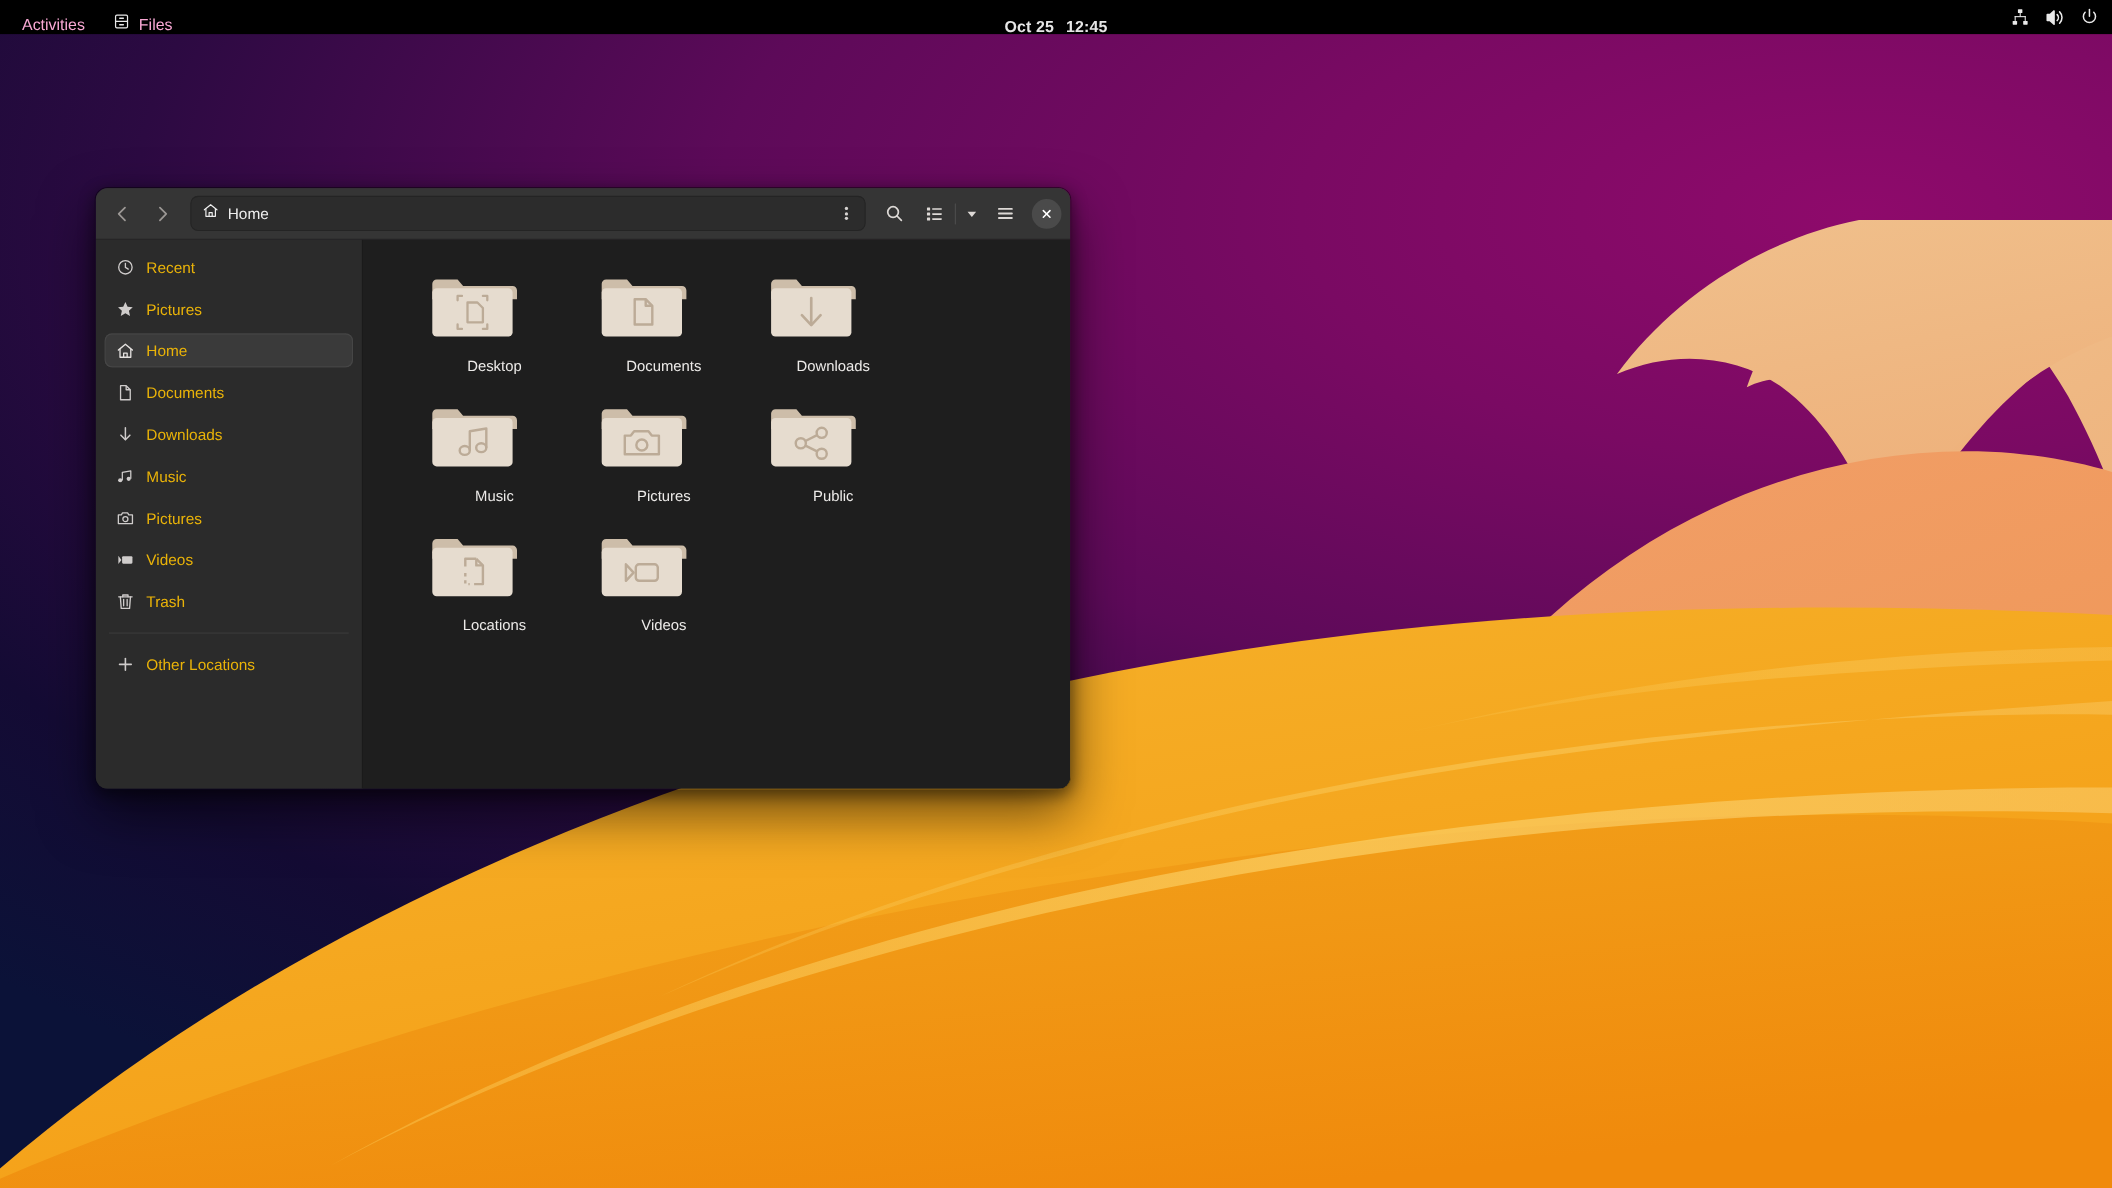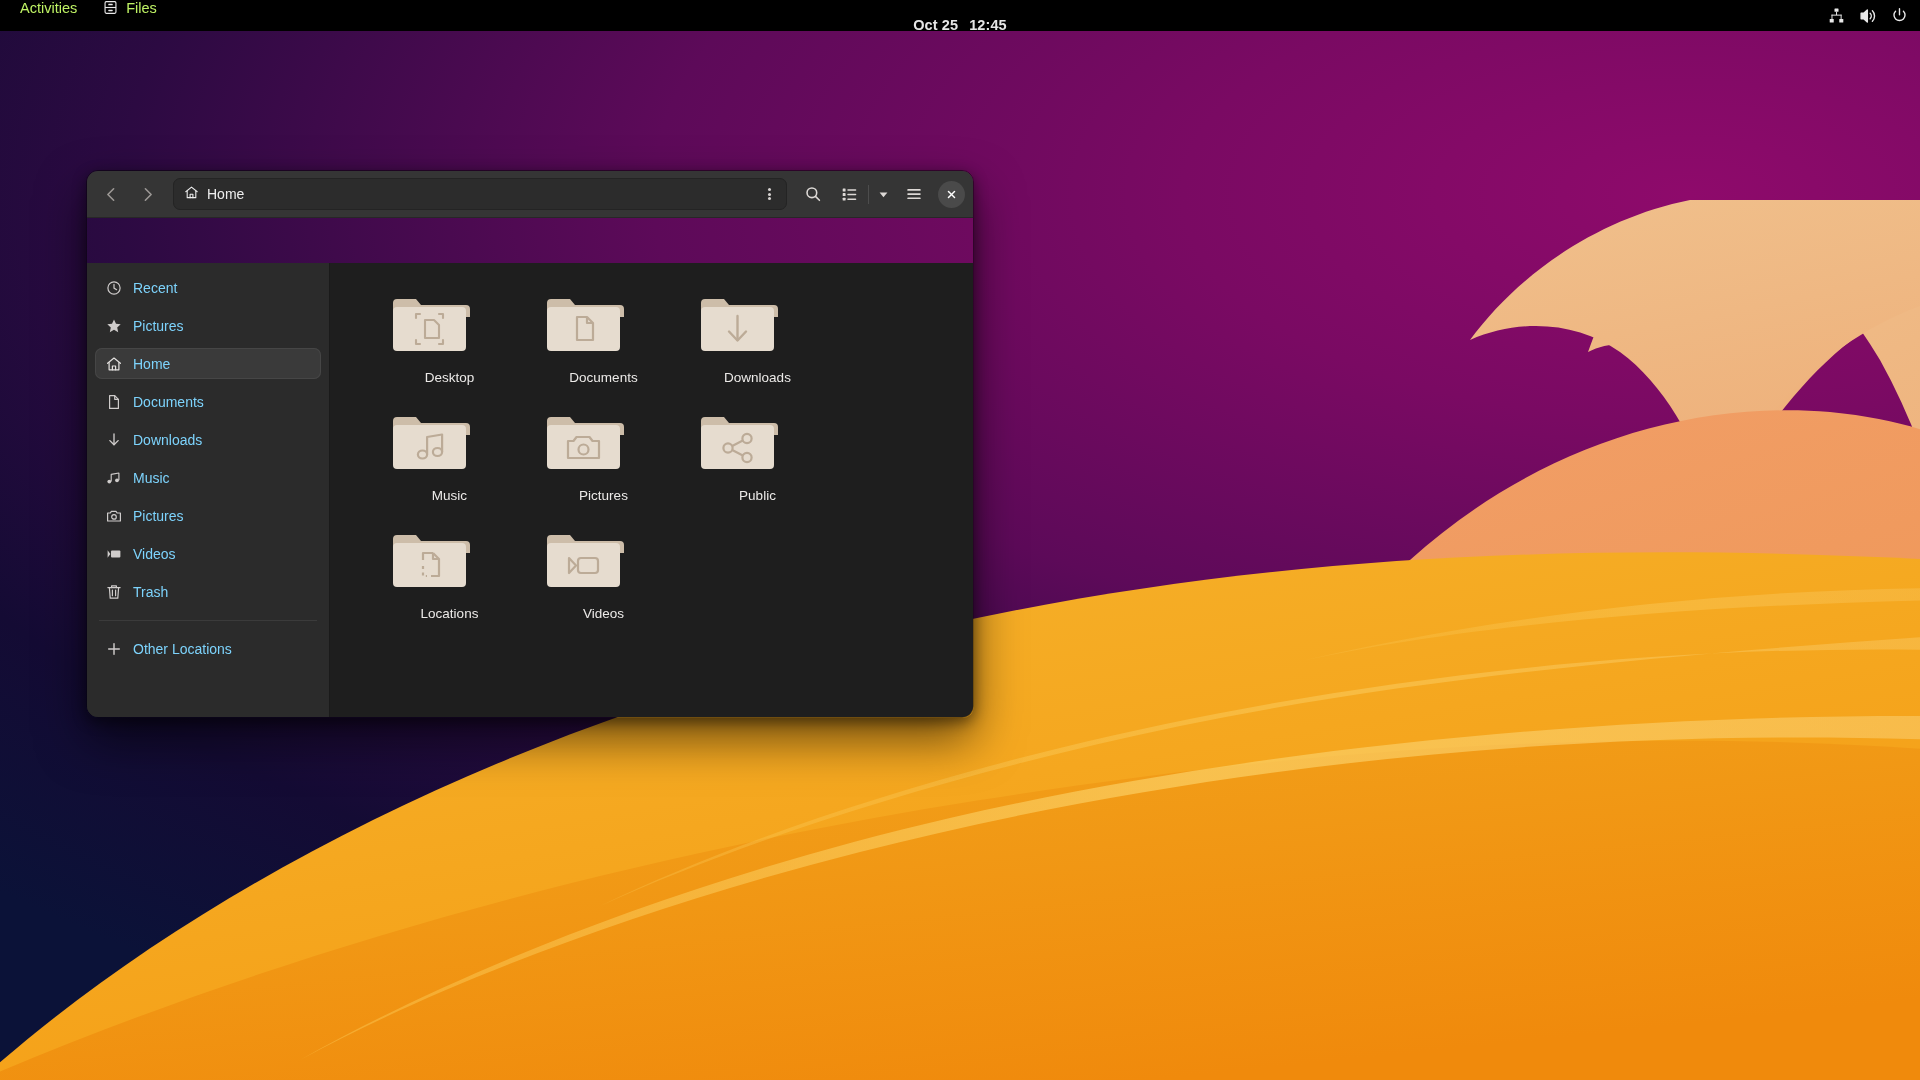--- a/index.html
+++ b/index.html
@@ -26,9 +26,9 @@
     display:flex; align-items:center; font-size:14.5px;
   }
   .tb-item {
-    display:flex; align-items:flex-start; gap:8px;
+    display:flex; align-items:flex-end; gap:8px;
     padding:0 10px; height:31px; border-radius:5px;
-    color:#bef264; cursor:default;
+    color:#f9a8d4; cursor:default;
   }
   #tb-left { display:flex; align-items:center; gap:6px; padding-left:10px; }
   #tb-center {

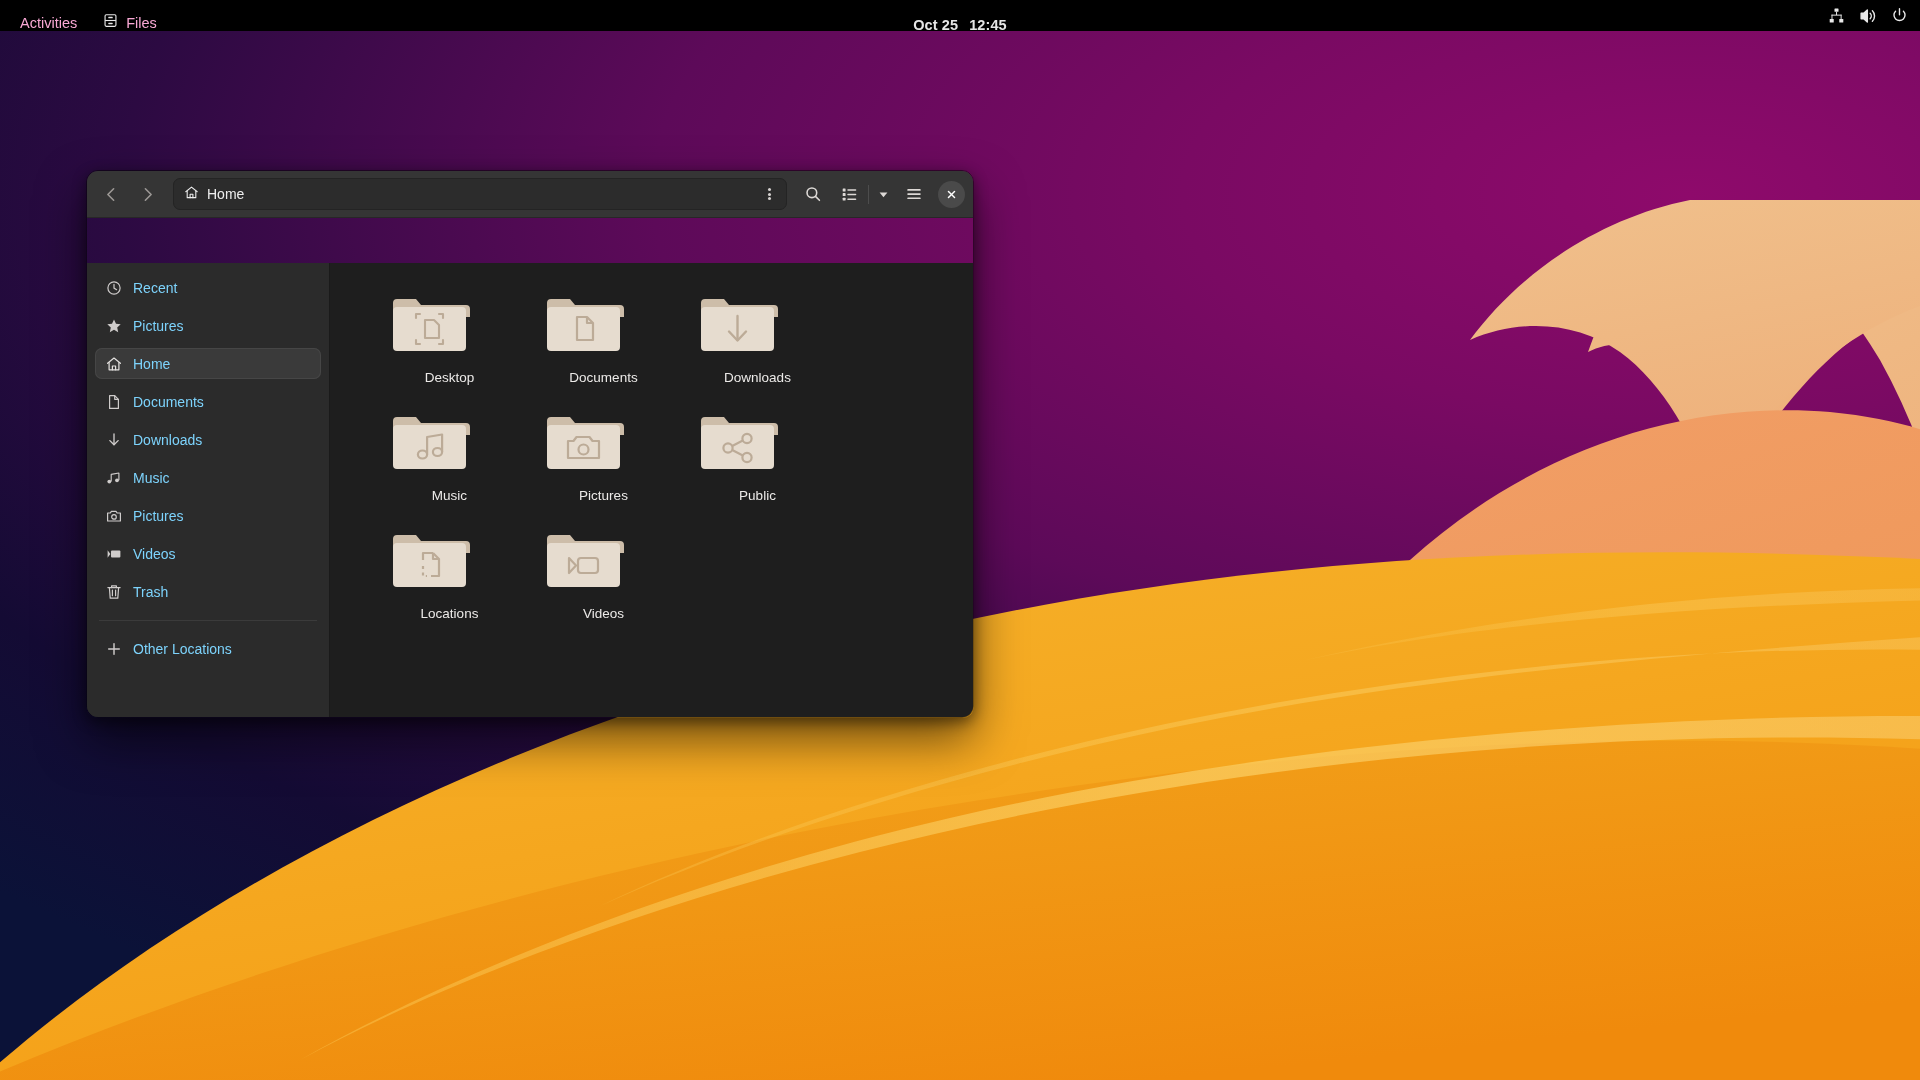--- a/index.html
+++ b/index.html
@@ -50,7 +50,6 @@
     z-index:20;
     display:flex; flex-direction:column;
     border:1px solid rgba(0,0,0,.55);
-    gap:45px;
   }
   #headerbar {
     height:47px; flex:0 0 47px; background:#353535;

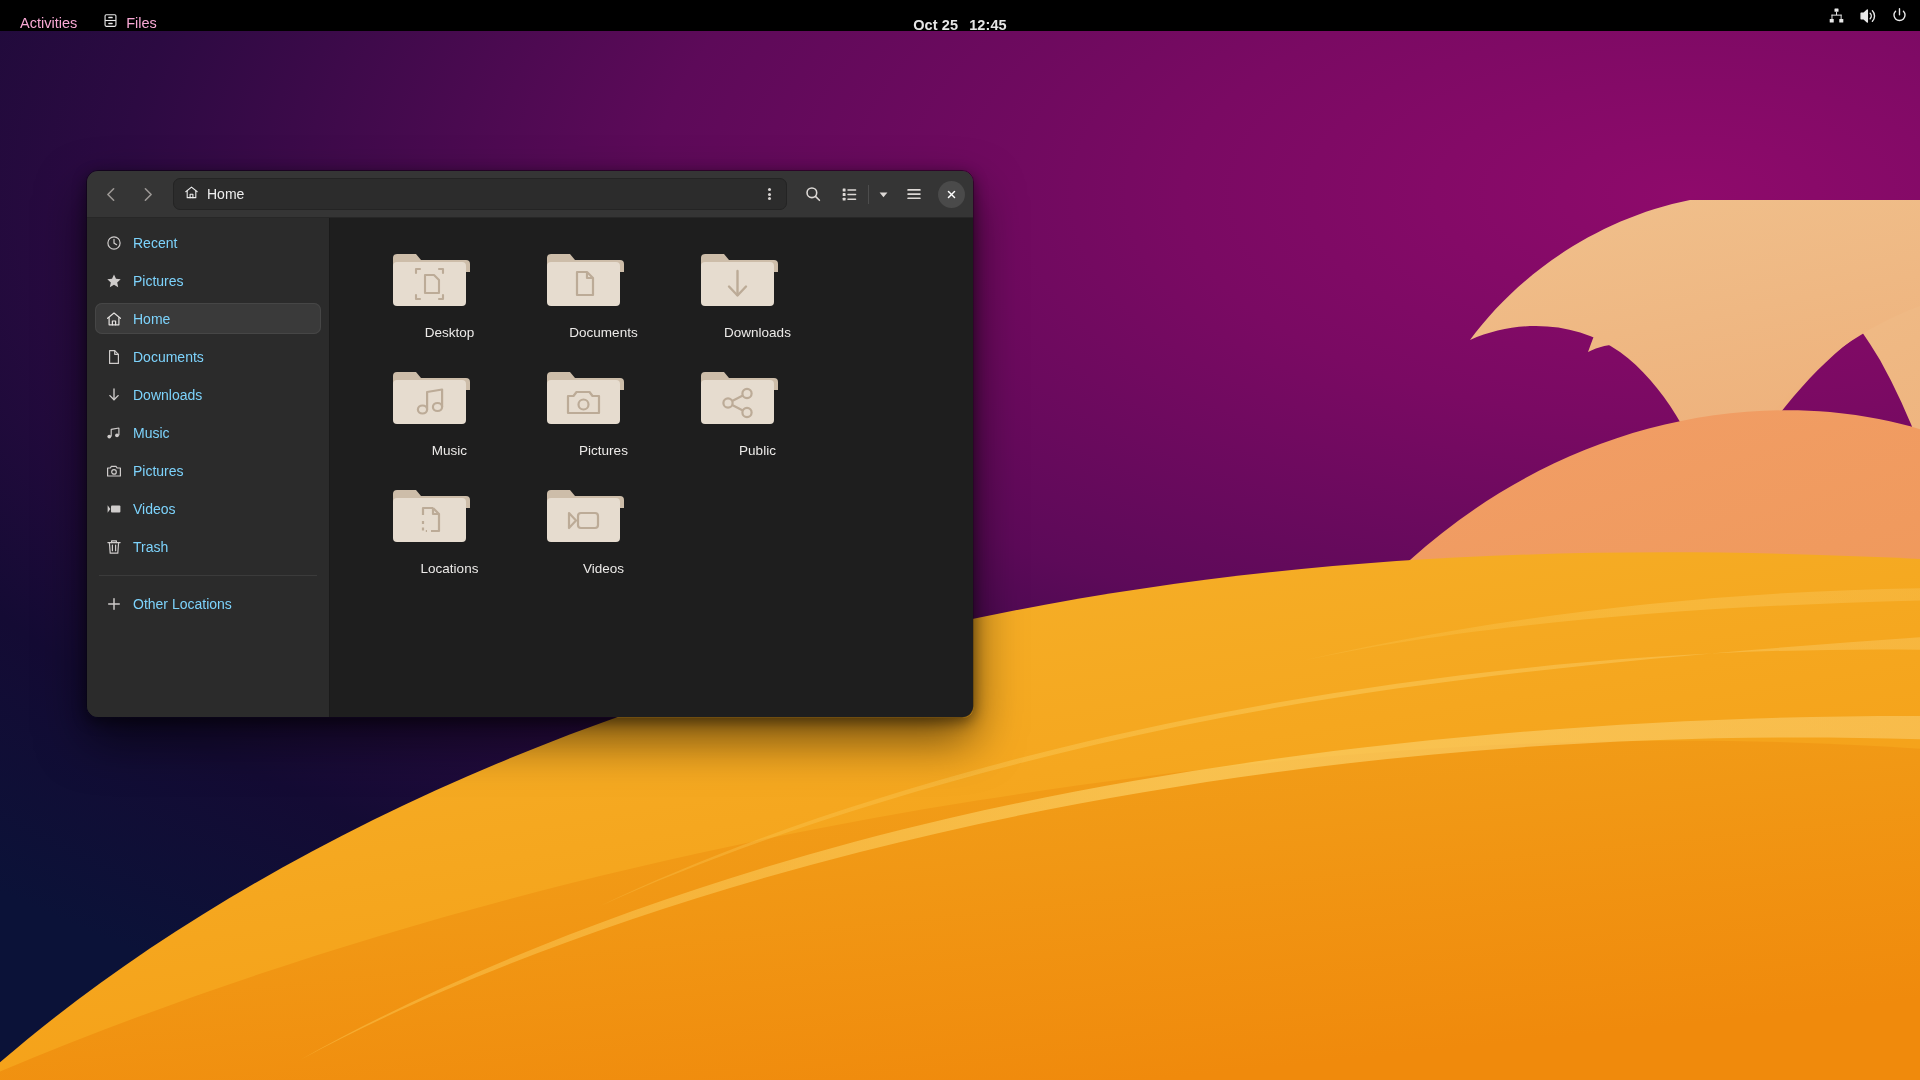--- a/index.html
+++ b/index.html
@@ -96,7 +96,7 @@
   }
   .side-item {
     height:31px; display:flex; align-items:center; gap:11px;
-    padding:0 10px; border-radius:7px; color:#7dd3fc;
+    padding:0 10px; border-radius:7px; color:#eab308;
     font-size:14px; cursor:default; margin-bottom:7px;
     white-space:nowrap;
   }

